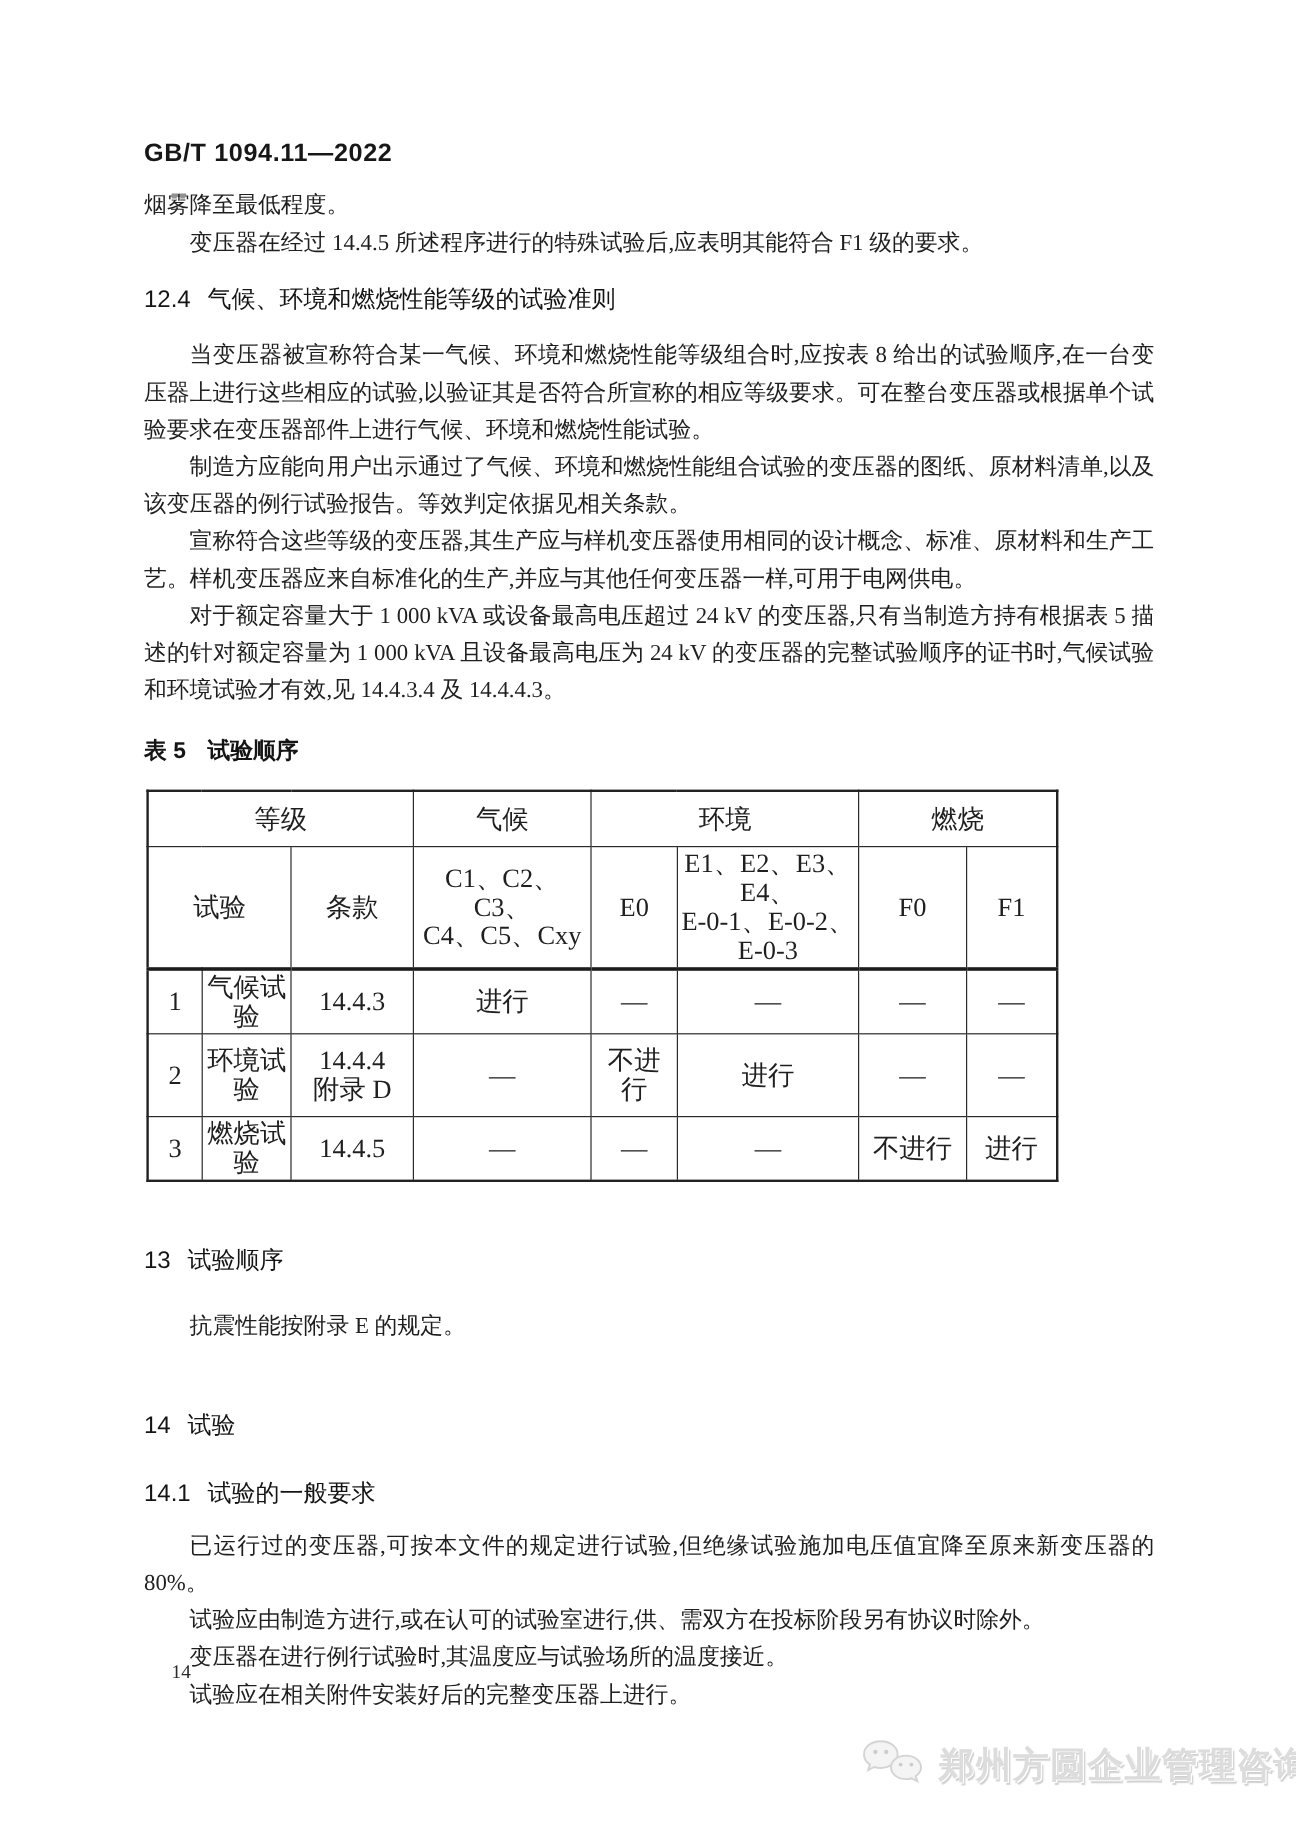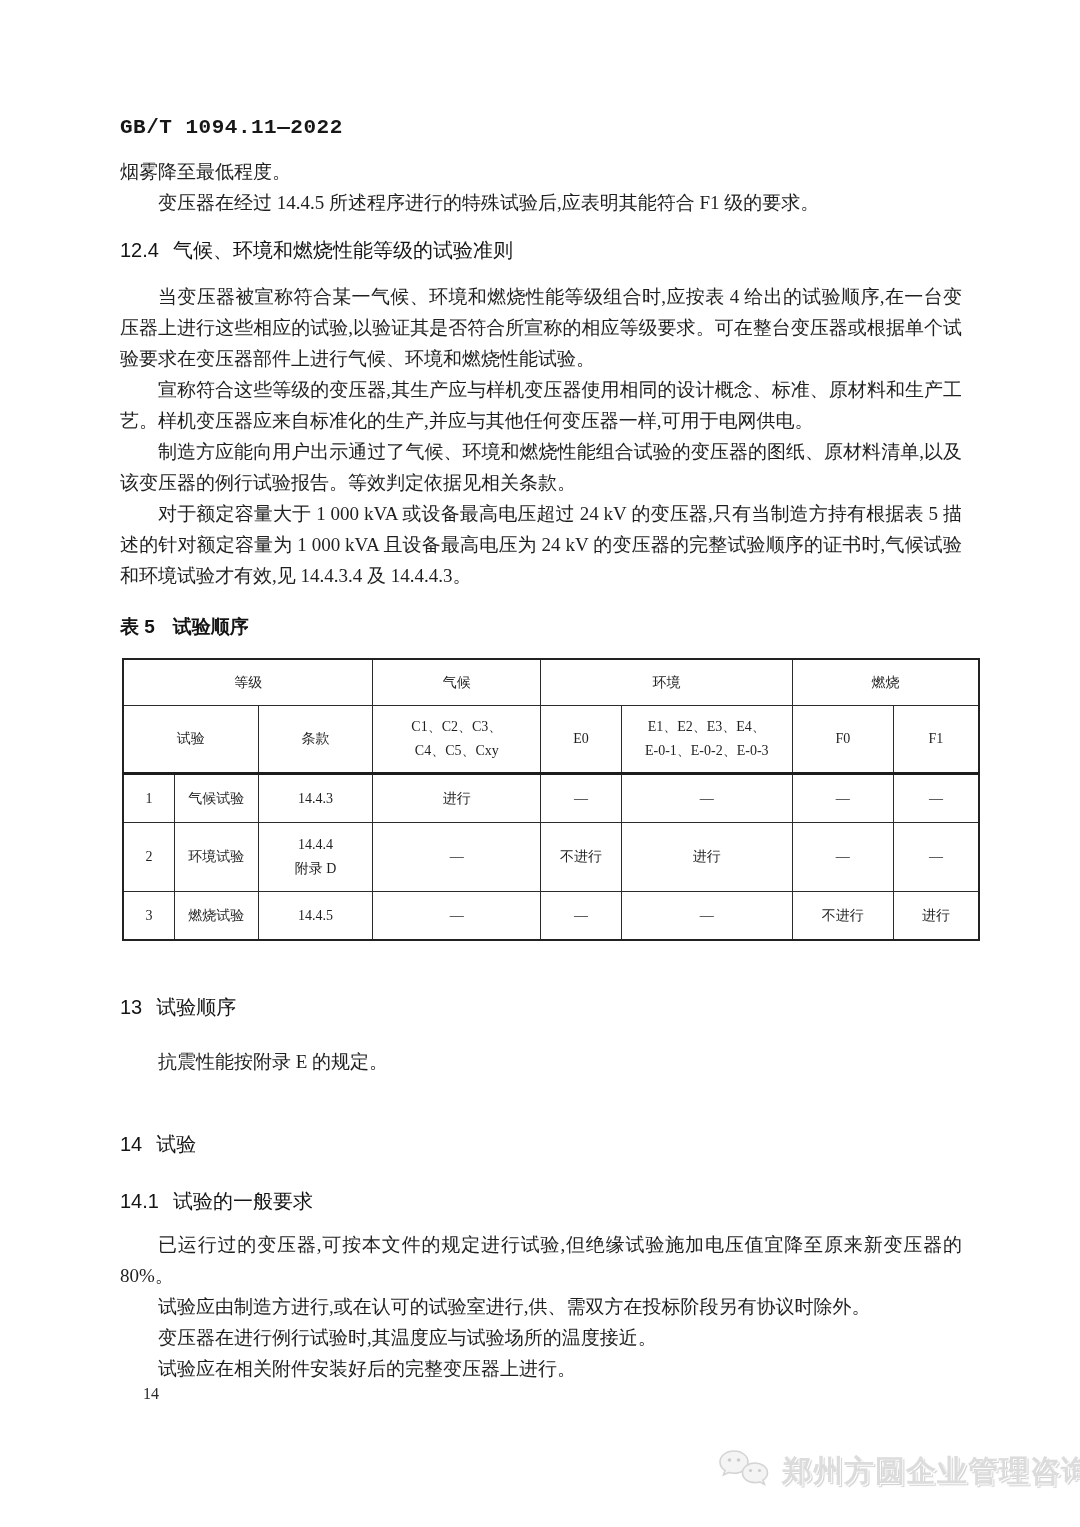--- a/index.html
+++ b/index.html
@@ -13,7 +13,7 @@
   }
   .doc-header {
     position:absolute; top:116px; left:120px;
-    font-family:Liberation Mono, monospace;
+    font-family:Liberation Sans, sans-serif;
     font-weight:bold; font-size:21px; letter-spacing:0.5px;
     color:#171717;
   }

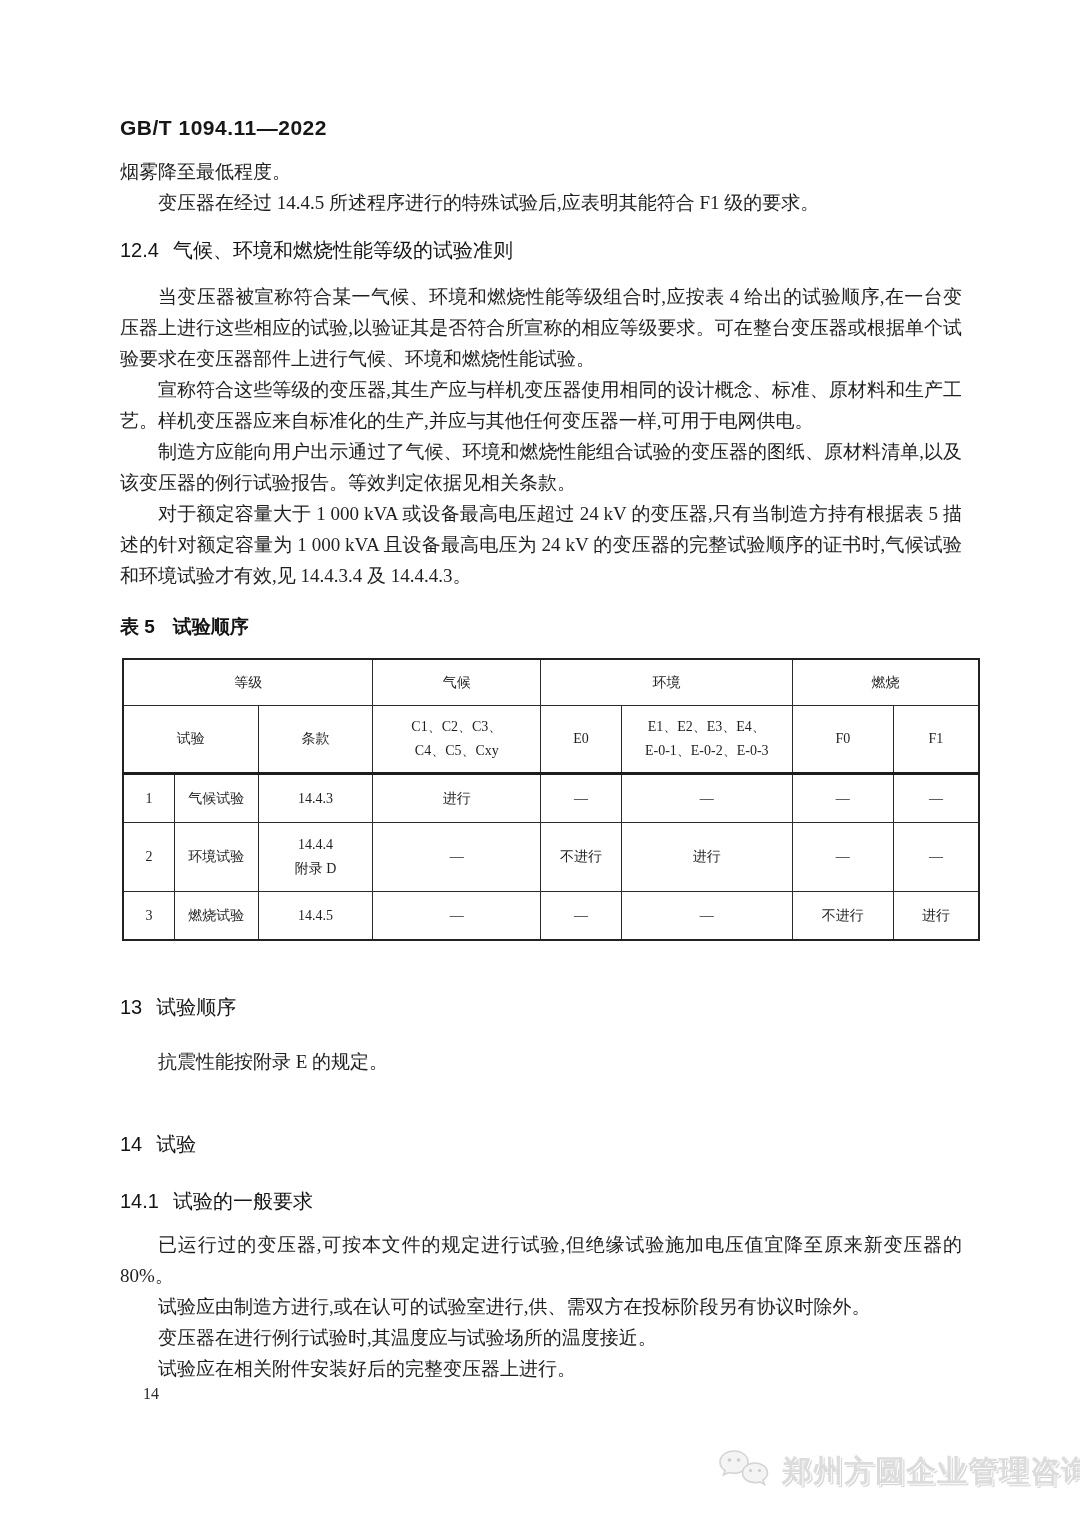--- a/index.html
+++ b/index.html
@@ -89,7 +89,7 @@
 
   <p class="h-sec h-12-4"><span class="sec-no">12.4</span><span>气候、环境和燃烧性能等级的试验准则</span></p>
 
-  <p class="indent">当变压器被宣称符合某一气候、环境和燃烧性能等级组合时,应按表 4 给出的试验顺序,在一台变压器上进行这些相应的试验,以验证其是否符合所宣称的相应等级要求。可在整台变压器或根据单个试验要求在变压器部件上进行气候、环境和燃烧性能试验。</p>
+  <p class="indent">当变压器被宣称符合某一气候、环境和燃烧性能等级组合时,应按表 8 给出的试验顺序,在一台变压器上进行这些相应的试验,以验证其是否符合所宣称的相应等级要求。可在整台变压器或根据单个试验要求在变压器部件上进行气候、环境和燃烧性能试验。</p>
   <p class="indent">宣称符合这些等级的变压器,其生产应与样机变压器使用相同的设计概念、标准、原材料和生产工艺。样机变压器应来自标准化的生产,并应与其他任何变压器一样,可用于电网供电。</p>
   <p class="indent">制造方应能向用户出示通过了气候、环境和燃烧性能组合试验的变压器的图纸、原材料清单,以及该变压器的例行试验报告。等效判定依据见相关条款。</p>
   <p class="indent">对于额定容量大于 1 000 kVA 或设备最高电压超过 24 kV 的变压器,只有当制造方持有根据表 5 描述的针对额定容量为 1 000 kVA 且设备最高电压为 24 kV 的变压器的完整试验顺序的证书时,气候试验和环境试验才有效,见 14.4.3.4 及 14.4.4.3。</p>

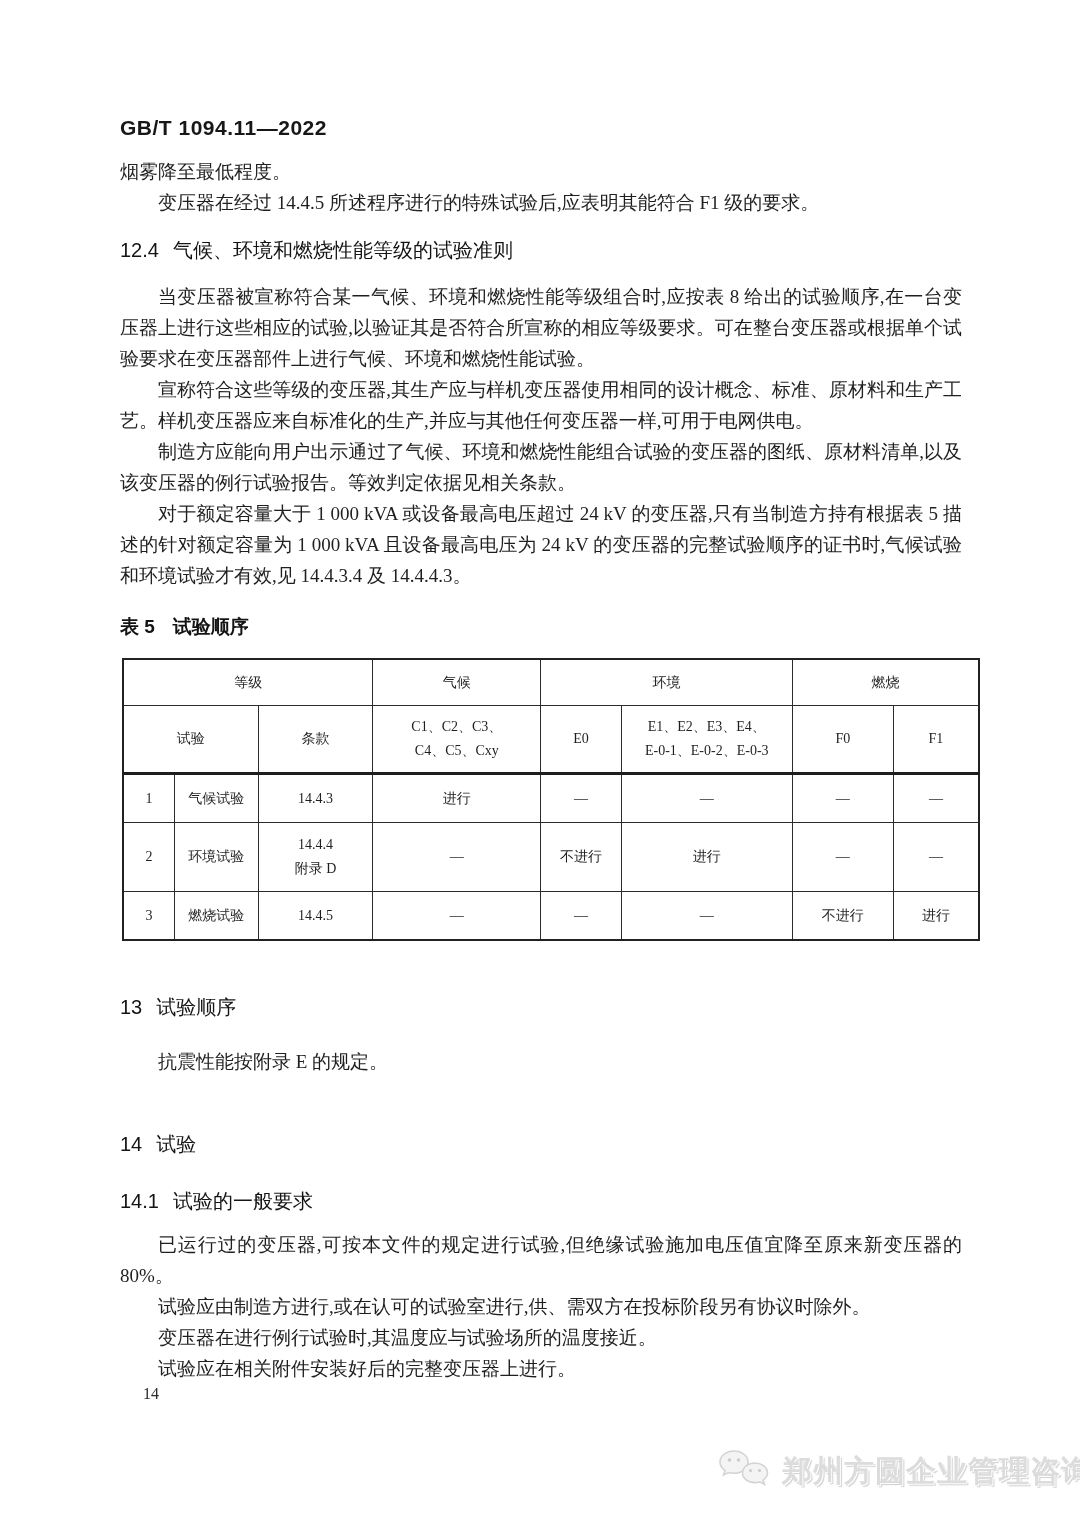--- a/index.html
+++ b/index.html
@@ -90,8 +90,8 @@
   <p class="h-sec h-12-4"><span class="sec-no">12.4</span><span>气候、环境和燃烧性能等级的试验准则</span></p>
 
   <p class="indent">当变压器被宣称符合某一气候、环境和燃烧性能等级组合时,应按表 8 给出的试验顺序,在一台变压器上进行这些相应的试验,以验证其是否符合所宣称的相应等级要求。可在整台变压器或根据单个试验要求在变压器部件上进行气候、环境和燃烧性能试验。</p>
+  <p class="indent">制造方应能向用户出示通过了气候、环境和燃烧性能组合试验的变压器的图纸、原材料清单,以及该变压器的例行试验报告。等效判定依据见相关条款。</p>
   <p class="indent">宣称符合这些等级的变压器,其生产应与样机变压器使用相同的设计概念、标准、原材料和生产工艺。样机变压器应来自标准化的生产,并应与其他任何变压器一样,可用于电网供电。</p>
-  <p class="indent">制造方应能向用户出示通过了气候、环境和燃烧性能组合试验的变压器的图纸、原材料清单,以及该变压器的例行试验报告。等效判定依据见相关条款。</p>
   <p class="indent">对于额定容量大于 1 000 kVA 或设备最高电压超过 24 kV 的变压器,只有当制造方持有根据表 5 描述的针对额定容量为 1 000 kVA 且设备最高电压为 24 kV 的变压器的完整试验顺序的证书时,气候试验和环境试验才有效,见 14.4.3.4 及 14.4.4.3。</p>
 
   <p class="tbl-caption"><span class="cap-label">表 5</span><span>试验顺序</span></p>

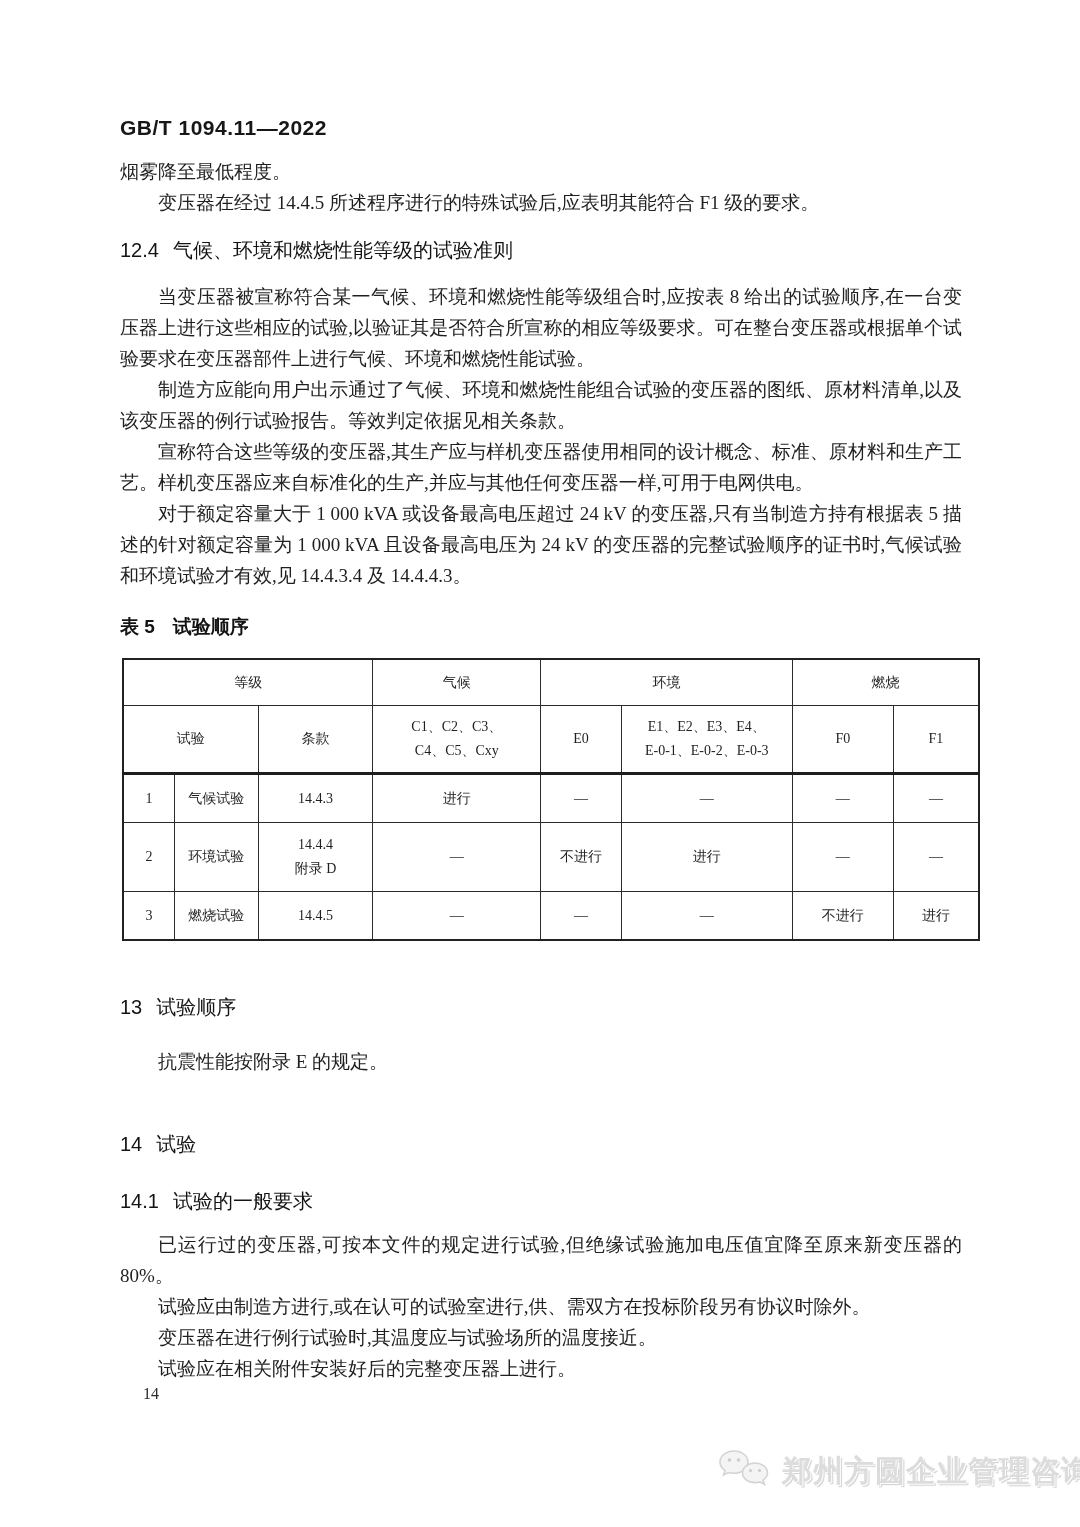--- a/index.html
+++ b/index.html
@@ -42,10 +42,10 @@
   }
   .tbl-caption .cap-label { margin-right:18px; }
   table.t5 {
-    width:858px; margin-left:2px;
+    width:760px; margin-left:2px;
     border-collapse:collapse;
     border:2.5px solid #222;
-    font-size:14px; line-height:24px;
+    font-size:22px; line-height:24px;
     table-layout:fixed;
   }
   table.t5 td {

